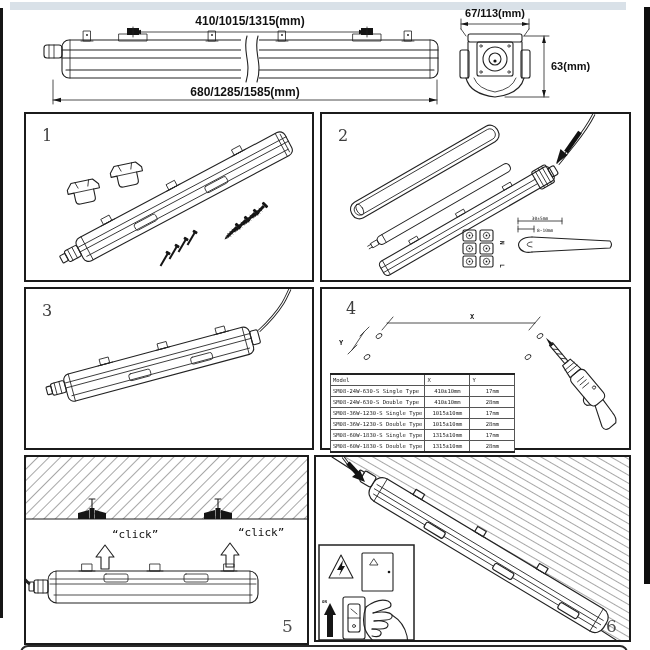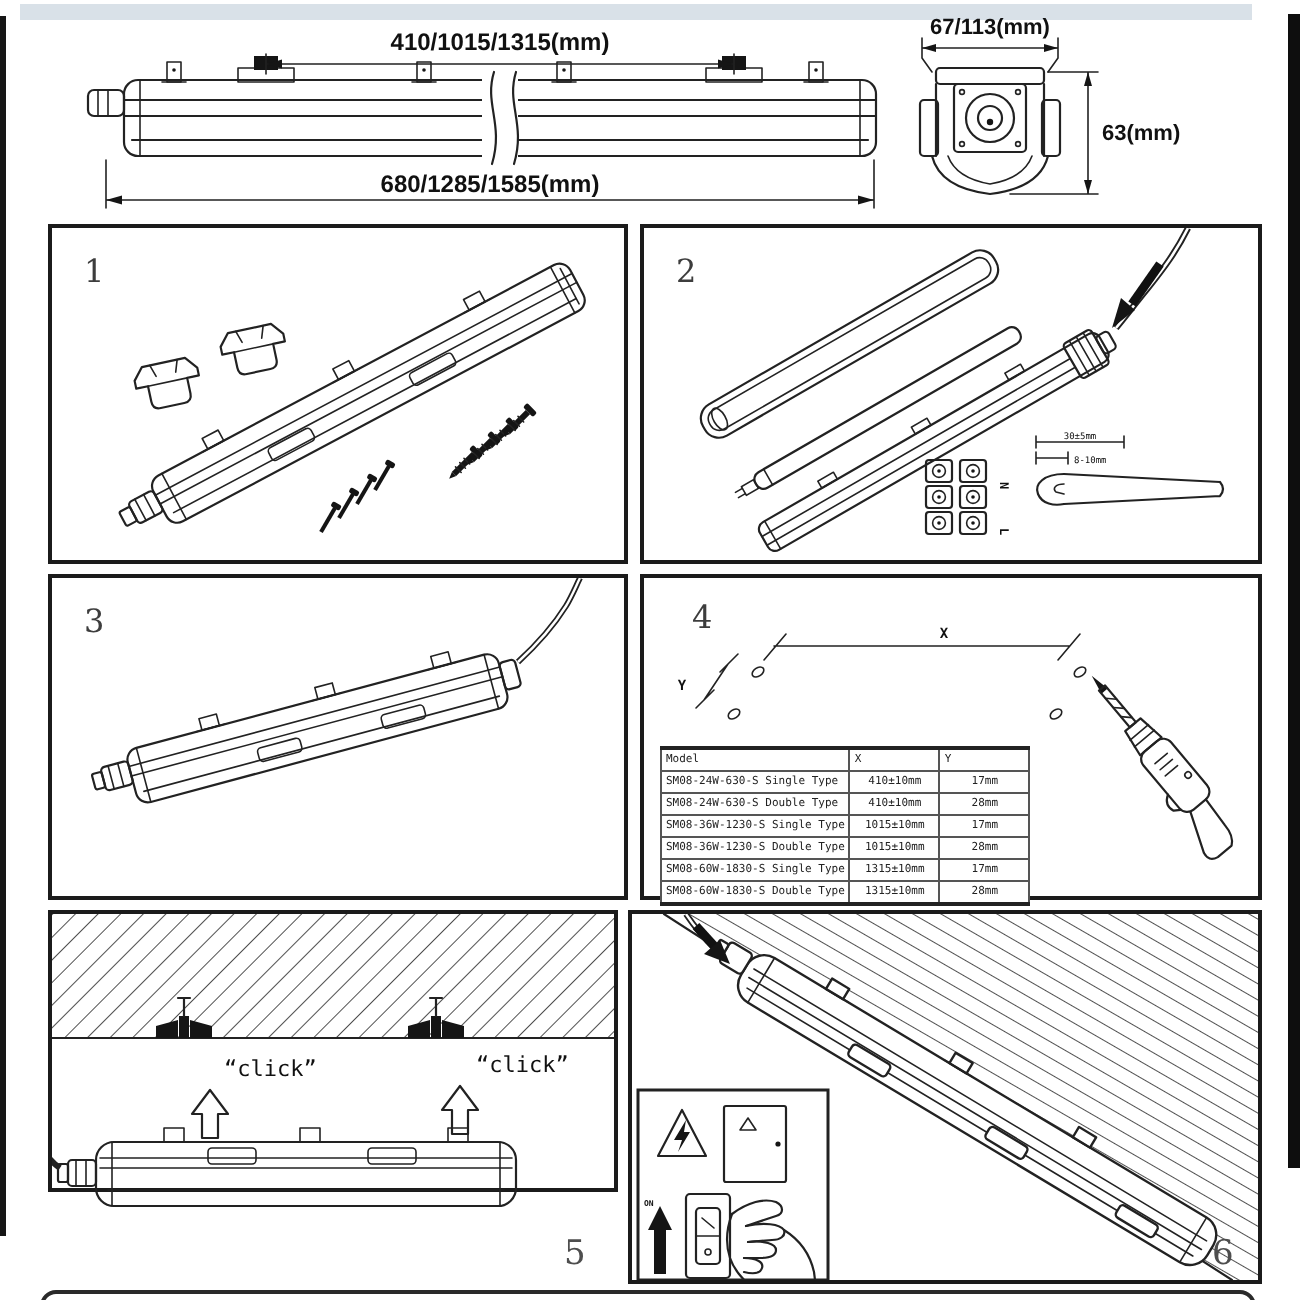--- a/index.html
+++ b/index.html
@@ -14,7 +14,7 @@
   .p2{left:320px;top:112px;width:311px;height:170px;}
   .p3{left:24px;top:287px;width:290px;height:163px;}
   .p4{left:320px;top:287px;width:311px;height:163px;}
-  .p5{left:24px;top:455px;width:285px;height:141px;}
+  .p5{left:24px;top:455px;width:285px;height:190px;}
   .p6{left:314px;top:455px;width:317px;height:187px;}
   .bottom-partial{position:absolute;left:20px;top:645px;width:608px;height:30px;
        border:2px solid #2a2a2a;border-radius:8px;background:#fff;box-sizing:border-box;}

